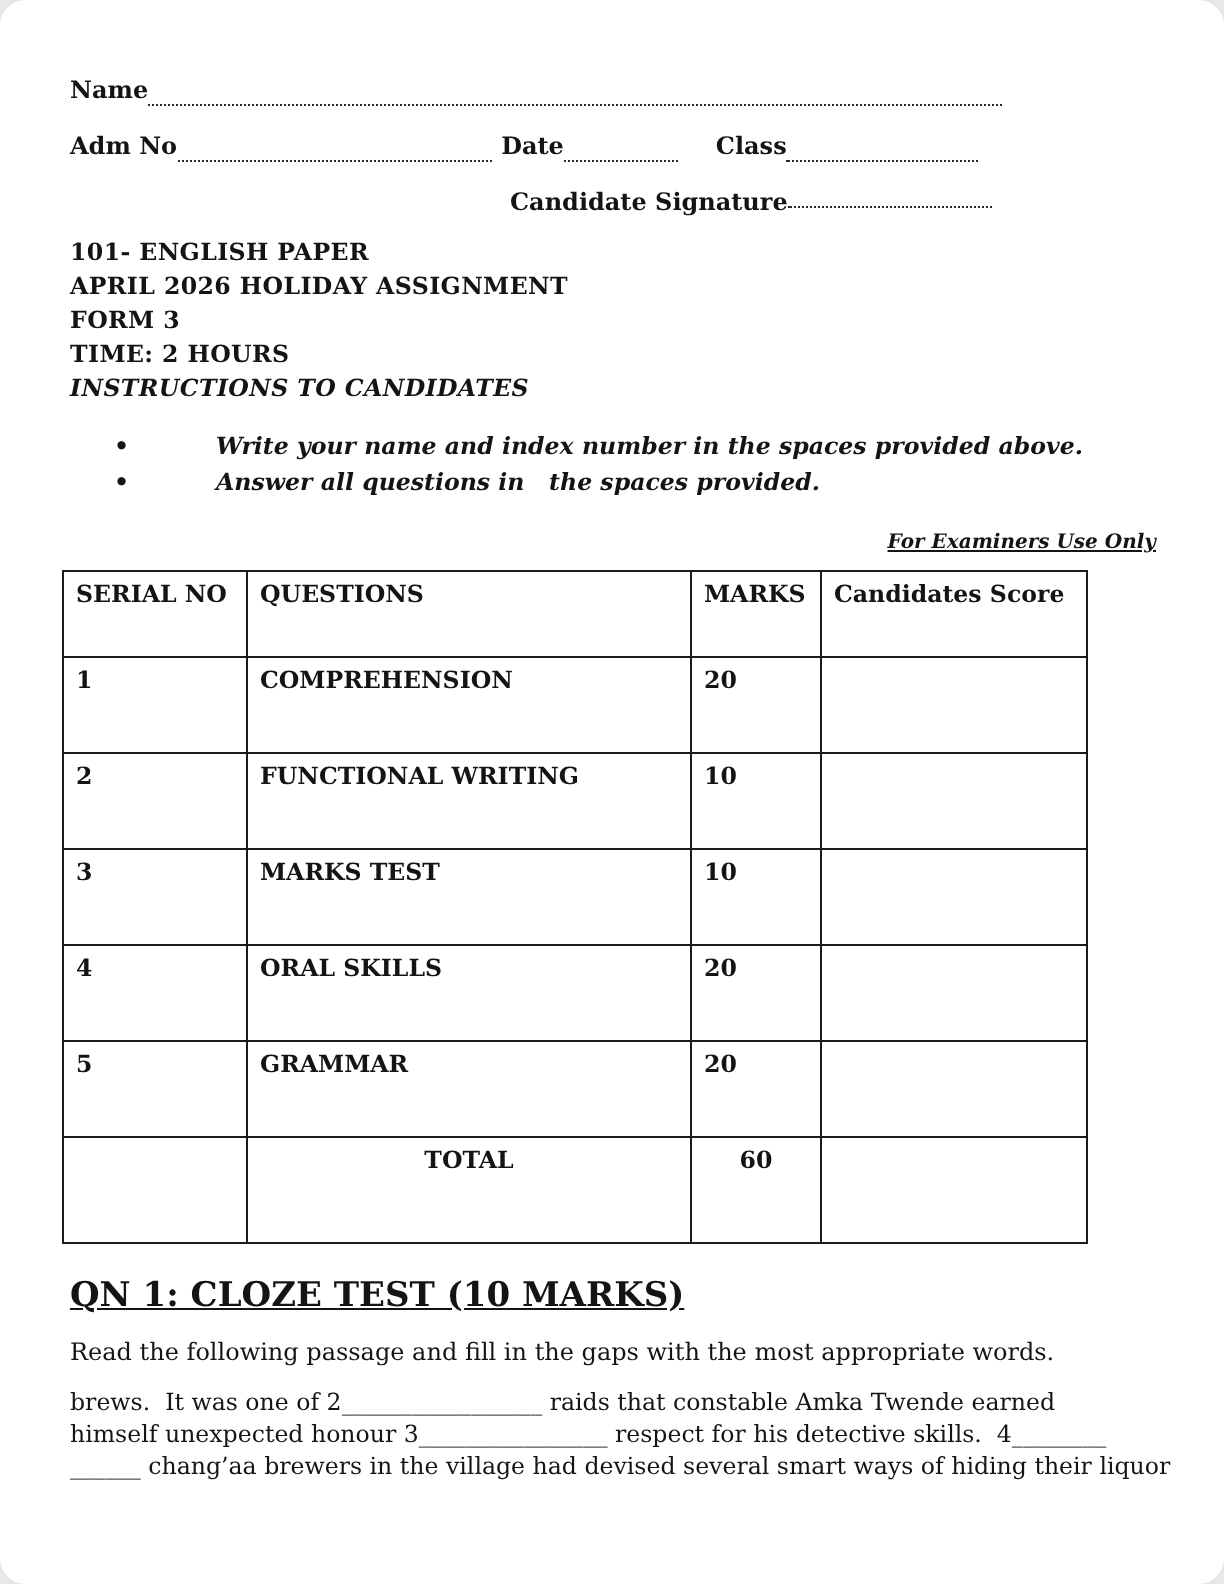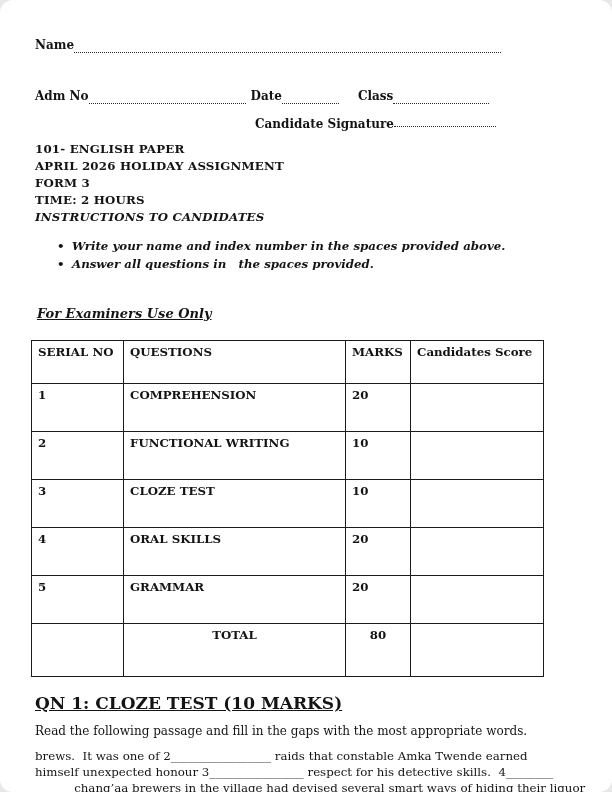--- a/index.html
+++ b/index.html
@@ -25,7 +25,7 @@
   .dotline { border-bottom: 1.5px dotted #2a2a2a; height: 3px; display: inline-block; }
   .grow { flex: 1 1 auto; }
   .w-adm { width: 157px; } .w-date { width: 57px; } .w-class { width: 96px; } .w-sig { width: 102px; }
-  .sp-date { margin-left: 5px; } .sp-class { margin-left: 19px; margin-top: 23px; }
+  .sp-date { margin-left: 5px; } .sp-class { margin-left: 19px; }
   .sig-indent { margin-left: 220px; }
 
   

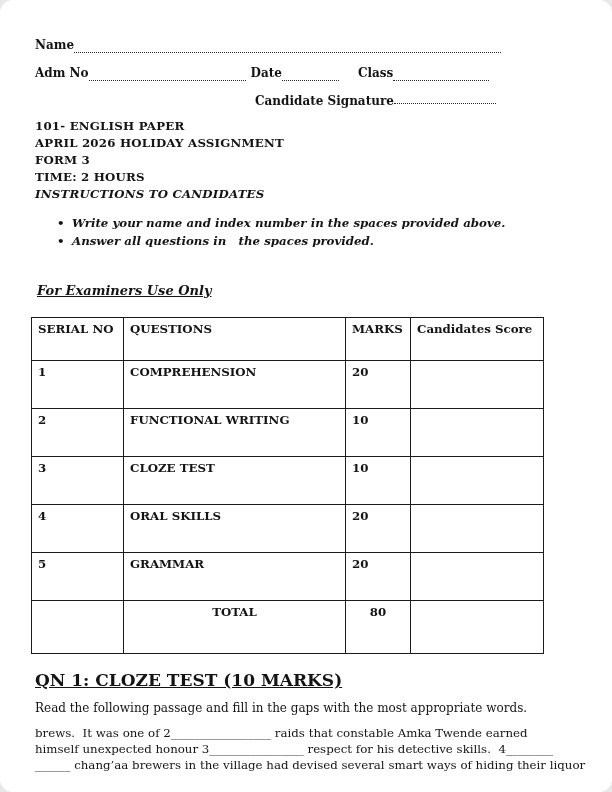--- a/index.html
+++ b/index.html
@@ -36,7 +36,7 @@
   .bullets { margin-top: 11px; font-weight: bold; font-style: italic; font-size: 11.8px; }
   .bullet { display: flex; padding-left: 22px; line-height: 18px; }
   .bullet .dot { width: 15px; font-style: normal; }
-  .bullet .btxt { white-space: pre; }
+  .bullet .btxt { white-space: pre; margin-left: 36px; }
 
   
   .table-caption {

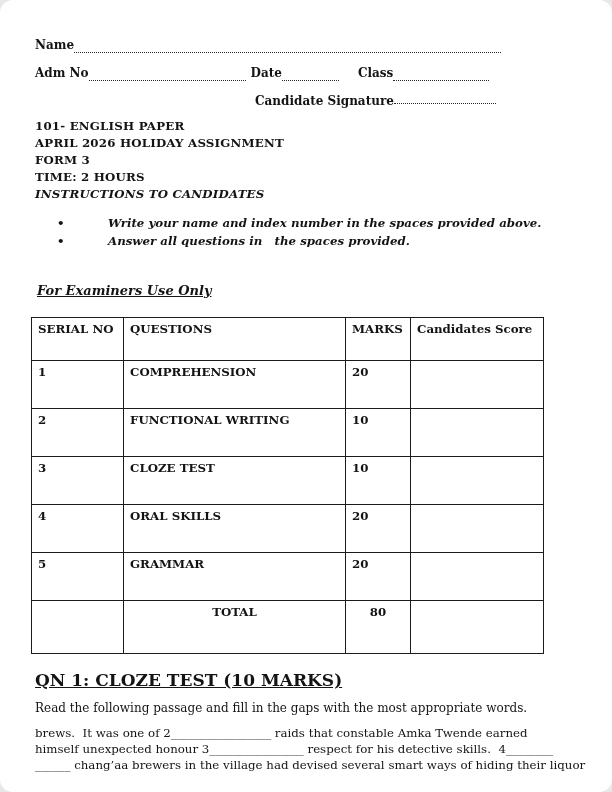--- a/index.html
+++ b/index.html
@@ -40,9 +40,10 @@
 
   
   .table-caption {
-    margin-top: 33px; padding-left: 2px;
-    font-weight: bold; font-style: italic; font-size: 13px;
+    margin-top: 16px; padding-left: 2px;
+    font-weight: bold; font-style: italic; font-size: 10px;
     text-decoration: underline;
+    text-align: right;
   }
   table.examiners {
     border-collapse: collapse; table-layout: fixed;

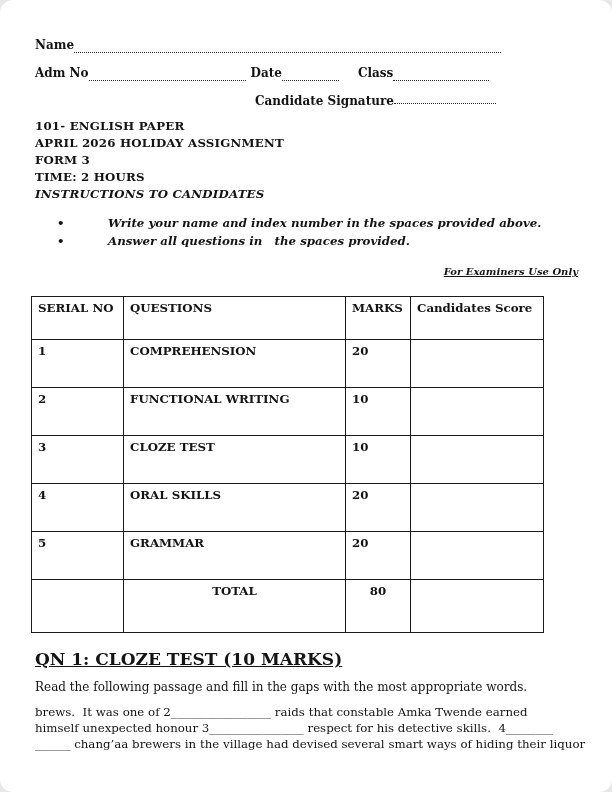--- a/index.html
+++ b/index.html
@@ -47,7 +47,7 @@
   }
   table.examiners {
     border-collapse: collapse; table-layout: fixed;
-    width: 512px; margin-top: 19px; margin-left: -4px;
+    width: 512px; margin-top: 8px; margin-left: -4px;
   }
   table.examiners td {
     border: 1.5px solid #1b1b1b;

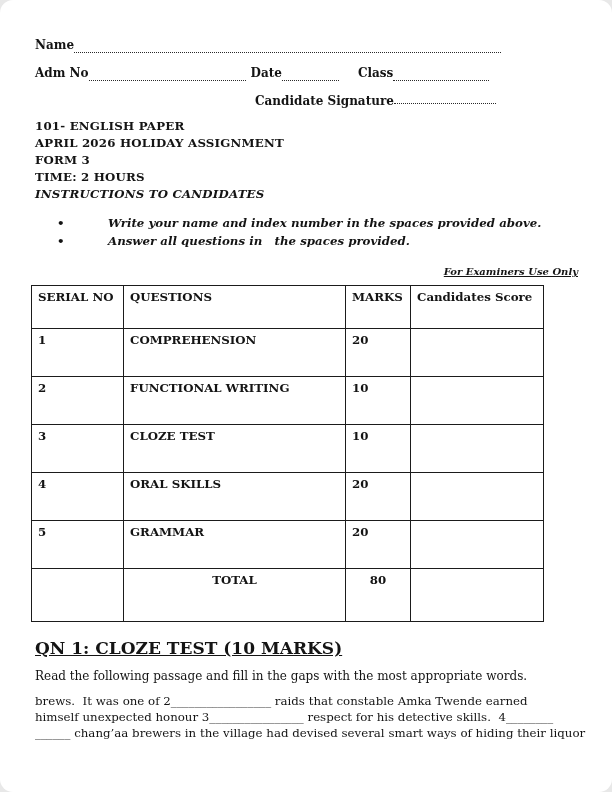--- a/index.html
+++ b/index.html
@@ -142,7 +142,7 @@
       </tr>
       <tr class="data-row">
         <td>3</td>
-        <td>CLOZE TEST</td>
+        <td>MARKS TEST</td>
         <td>10</td>
         <td></td>
       </tr>

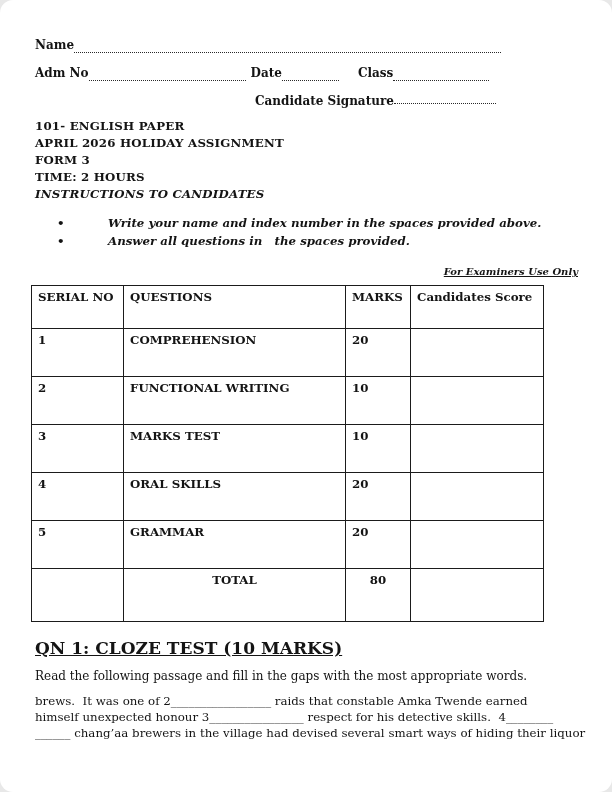--- a/index.html
+++ b/index.html
@@ -161,7 +161,7 @@
       <tr class="total-row">
         <td></td>
         <td>TOTAL</td>
-        <td>80</td>
+        <td>60</td>
         <td></td>
       </tr>
     </tbody>

